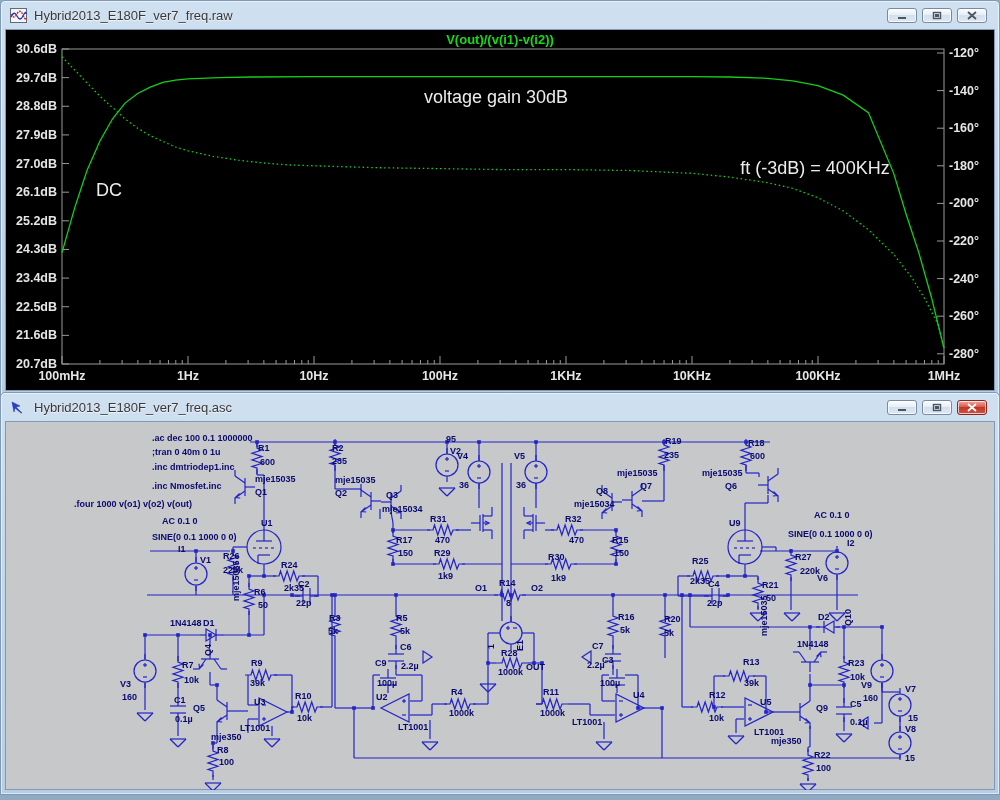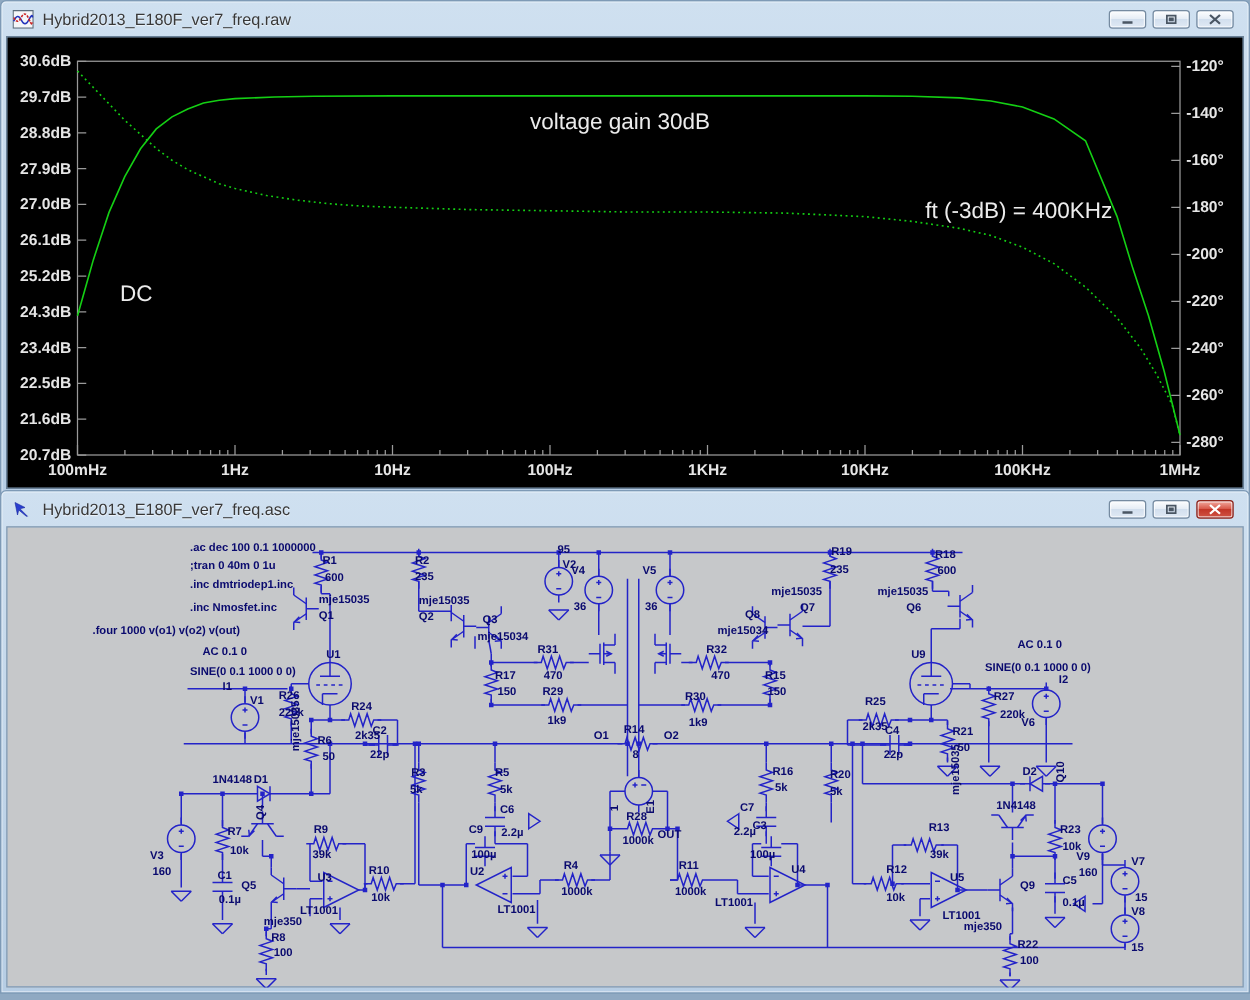--- a/index.html
+++ b/index.html
@@ -60,6 +60,7 @@
     </div>
   </div>
   <div class="client plot-client">
+    <div id="traceTitle">V(out)/(v(i1)-v(i2))</div>
     <svg id="plotSvg" width="990" height="361" viewBox="0 0 990 361">
         <rect x="56" y="19" width="882" height="315" fill="none" stroke="#9a9a9a" stroke-width="1"></rect>
         <line x1="56" y1="19" x2="63" y2="19" stroke="#9a9a9a"></line>

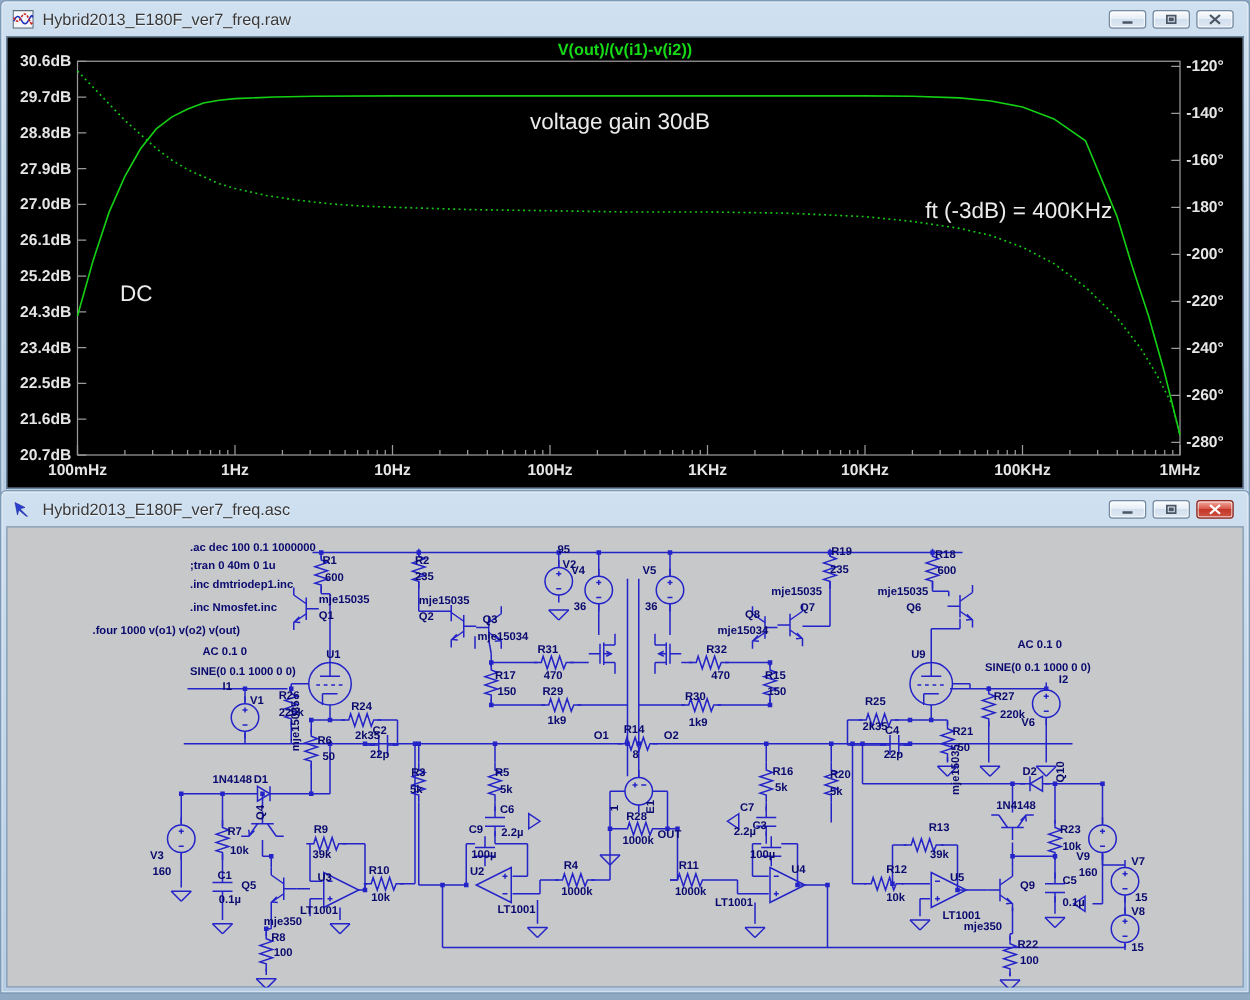--- a/index.html
+++ b/index.html
@@ -182,7 +182,7 @@
       </svg>
     <div class="plot-overlay" style="left:490px;top:57px;transform:translateX(-50%);">voltage gain 30dB</div>
     <div class="plot-overlay" style="left:809px;top:128px;transform:translateX(-50%);">ft (-3dB) = 400KHz</div>
-    <div class="plot-overlay" style="left:90px;top:150px;margin-top:45px;">DC</div>
+    <div class="plot-overlay" style="left:90px;top:150px;">DC</div>
   </div>
 </section>
 

